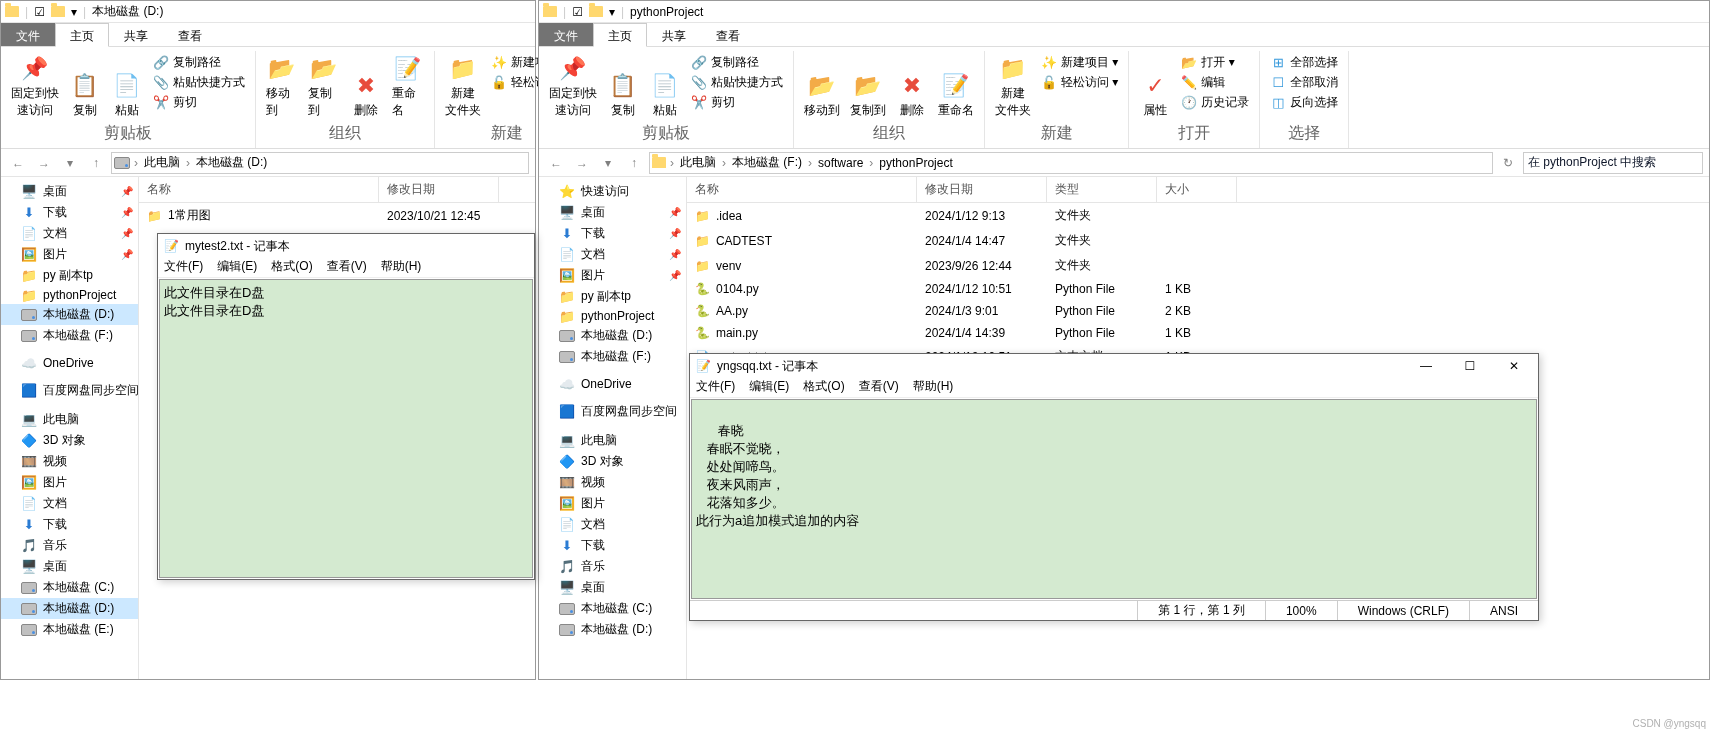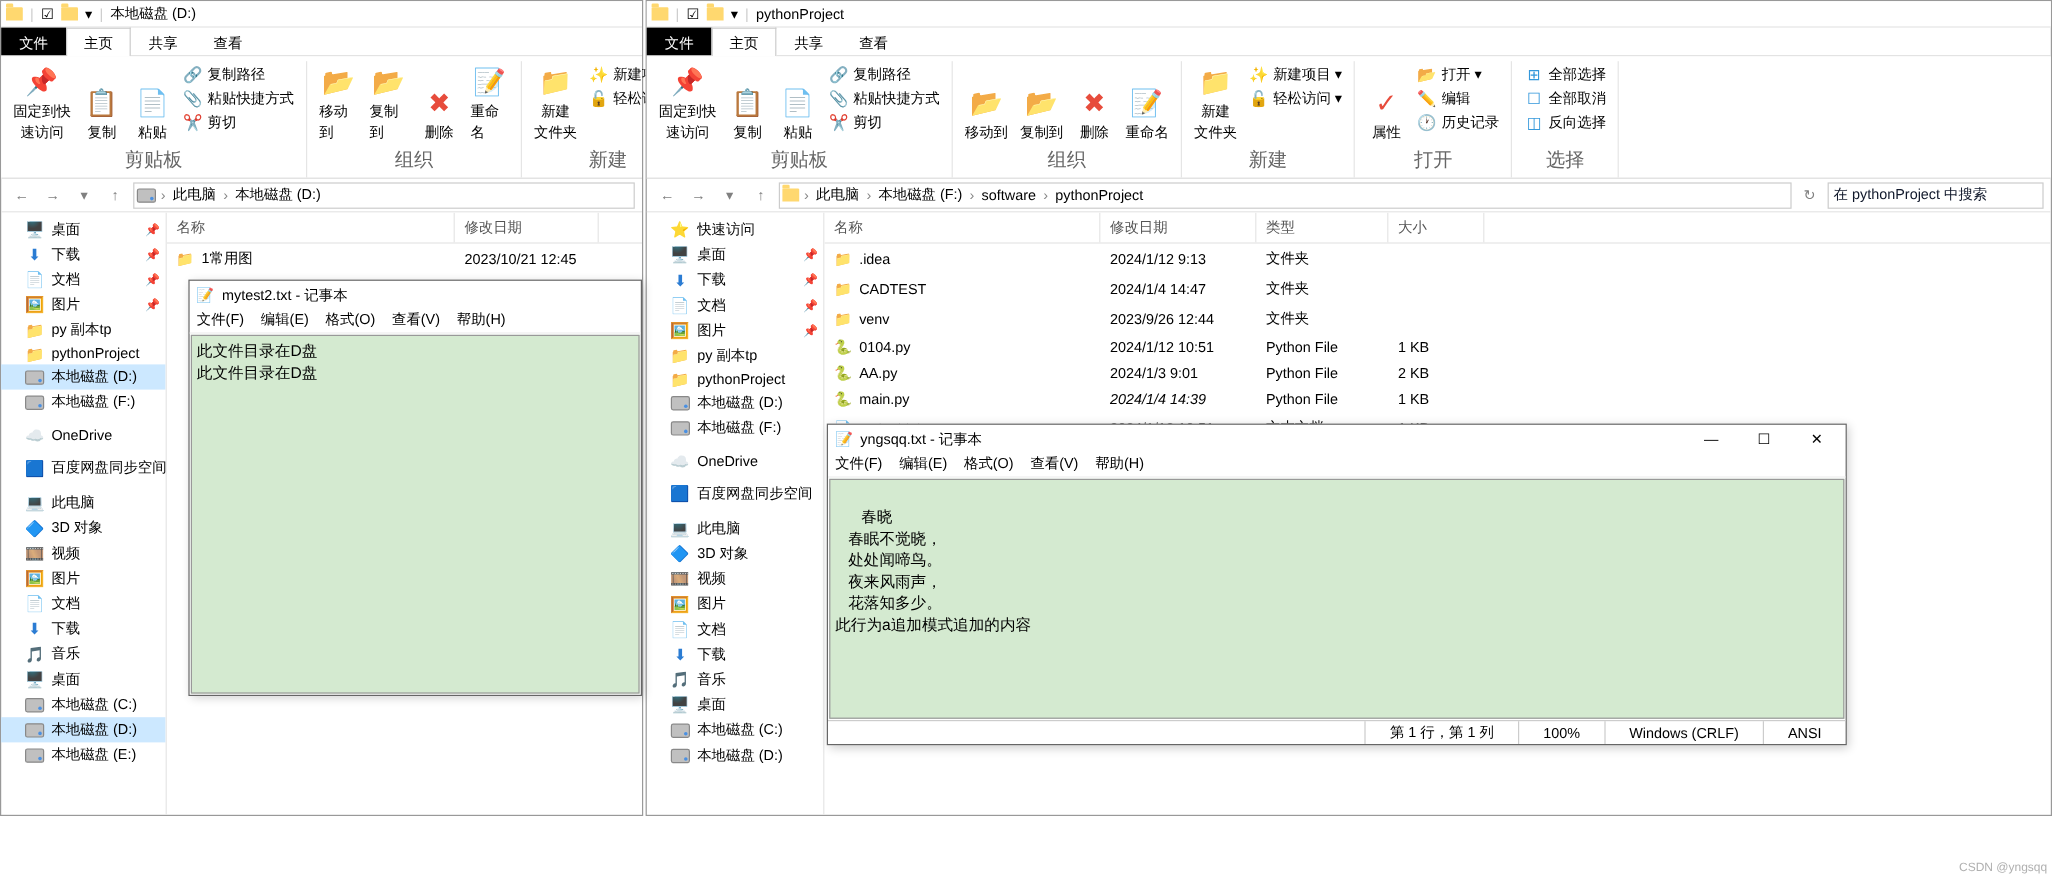--- a/index.html
+++ b/index.html
@@ -11,7 +11,7 @@
 .sep{color:#ccc}
 .tabs{height:24px;display:flex;border-bottom:1px solid #ddd}
 .tab{padding:4px 14px;border:1px solid transparent;cursor:pointer}
-.tab.file{background:#000000;color:#fff}
+.tab.file{background:#737373;color:#fff}
 .tab.active{border:1px solid #ccc;border-bottom:1px solid #fff;background:#fff;margin-bottom:-1px}
 .ribbon{background:#fff;border-bottom:1px solid #ddd;display:flex;padding:4px 0 0}
 .rib-group{display:flex;flex-direction:column;align-items:center;border-right:1px solid #e5e5e5;padding:2px 6px}

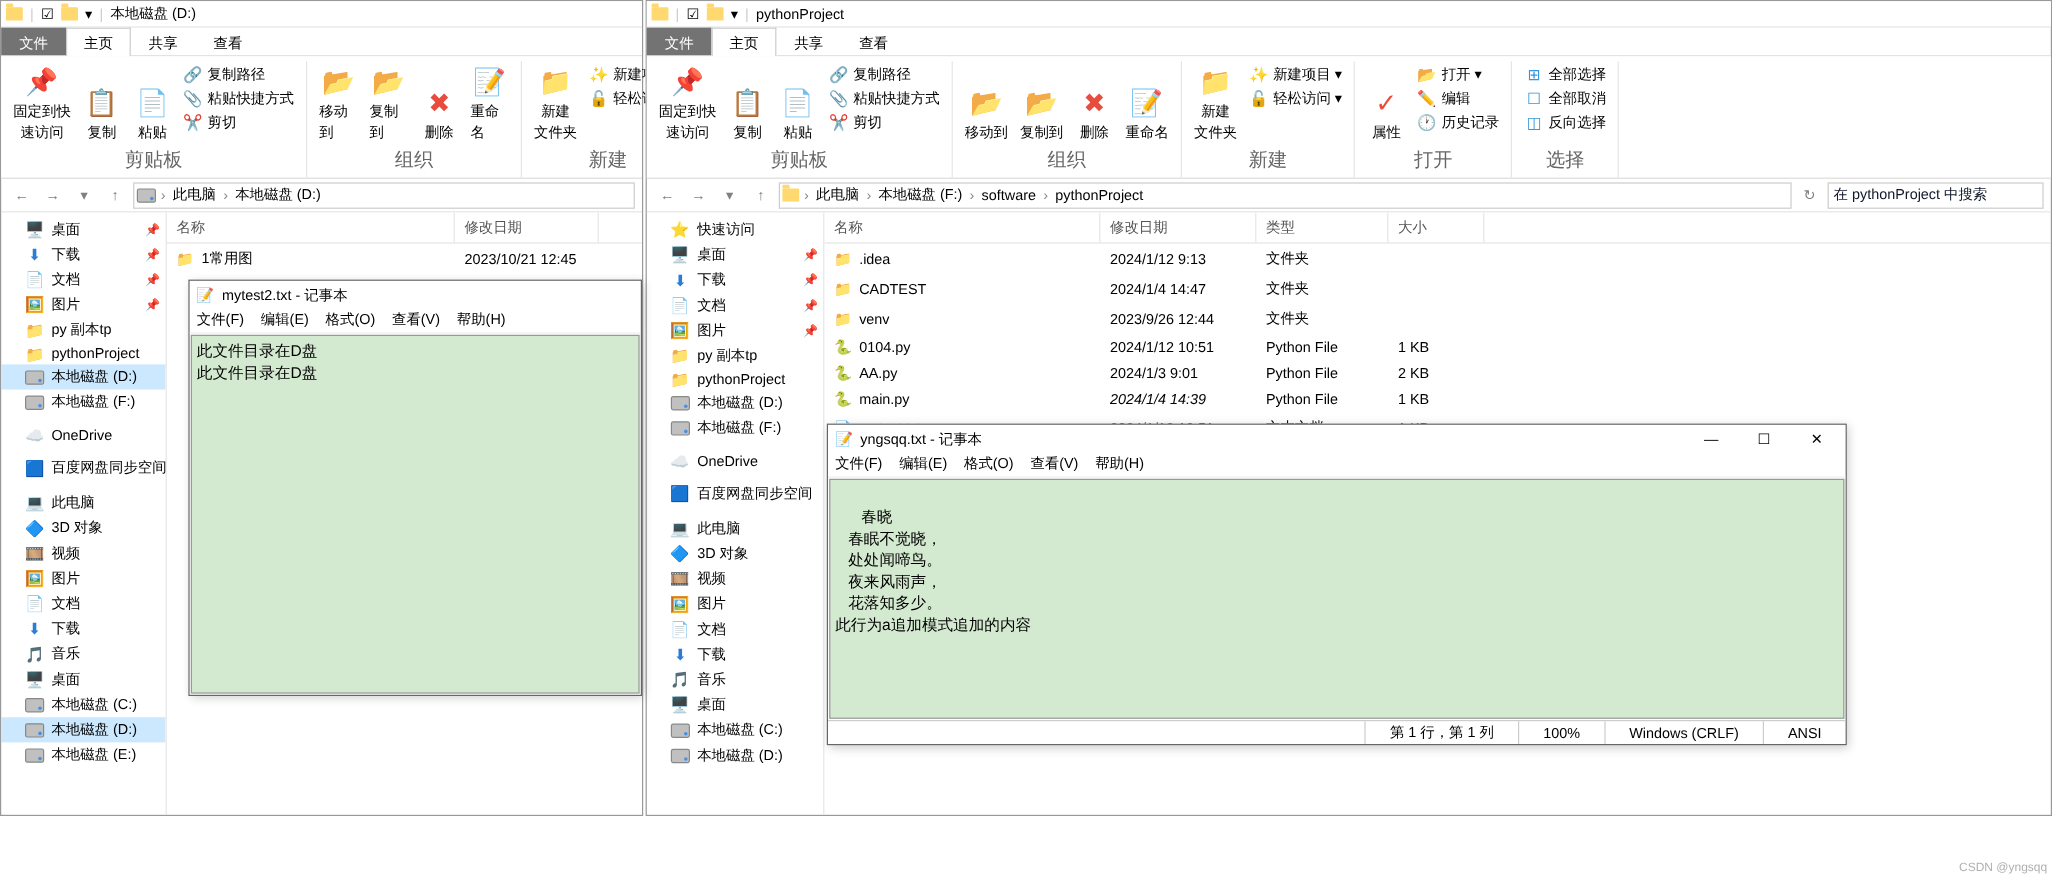--- a/index.html
+++ b/index.html
@@ -594,7 +594,7 @@
               <span>🐍</span>
               <span>main.py</span>
             </div>
-            <div class="fc" style="width: 130px; font-style: italic;">2024/1/4 14:39</div>
+            <div class="fc" style="width: 130px;">2024/1/4 14:39</div>
             <div class="fc" style="width: 110px;">Python File</div>
             <div class="fc" style="width: 80px; text-align: right;">1 KB</div>
           </div>

